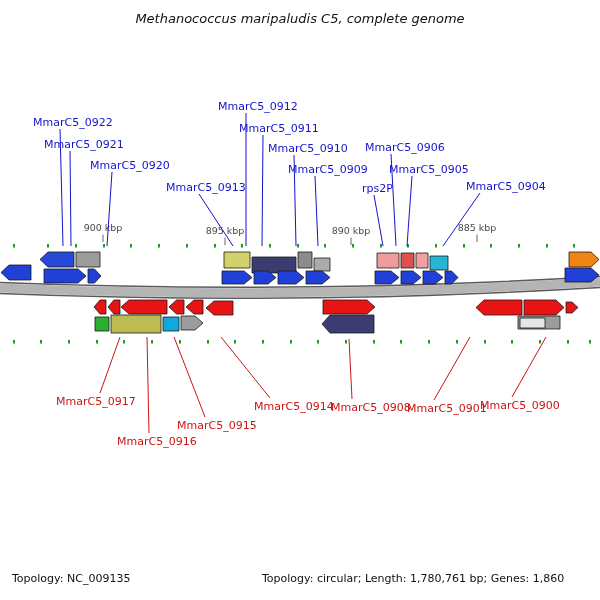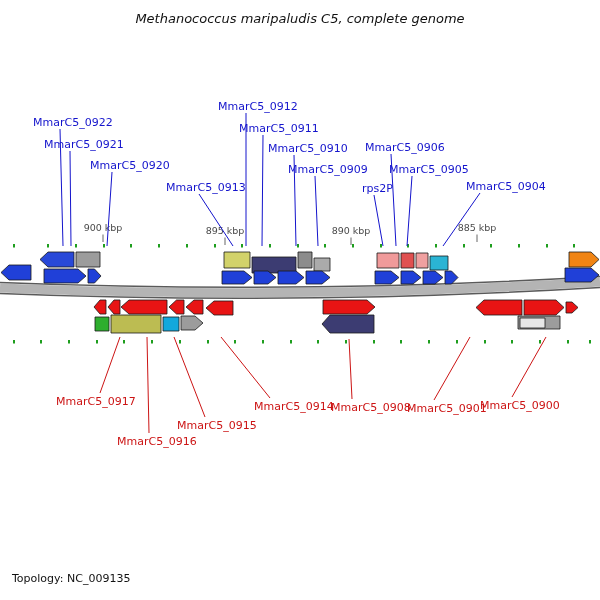--- a/index.html
+++ b/index.html
@@ -151,6 +151,7 @@
       <text x="480" y="409" font-size="11" fill="#cc1414">MmarC5_0900</text>
     </svg>
   <div class="footer-acc">Topology: NC_009135</div>
+  <div class="footer-stats">Topology: circular; Length: 1,780,761 bp; Genes: 1,860</div>
 </div>
 
 </body></html>

